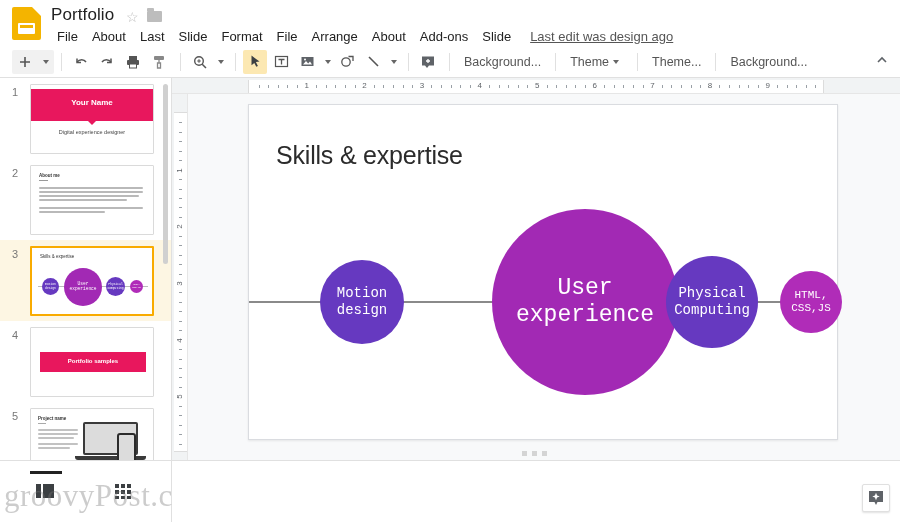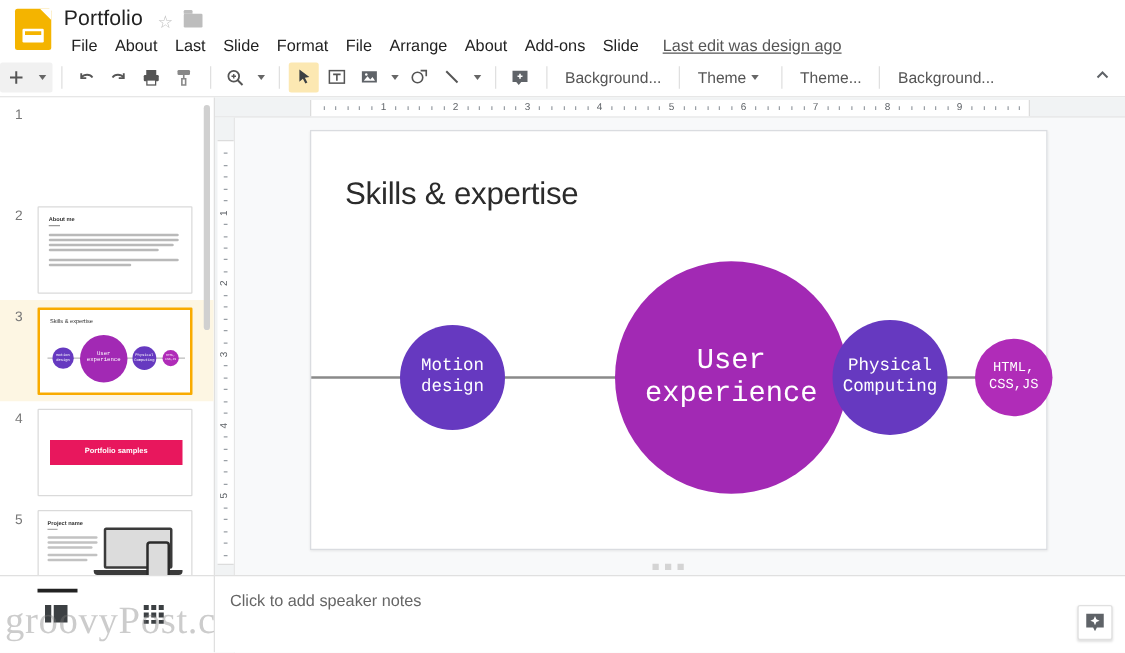--- a/index.html
+++ b/index.html
@@ -56,7 +56,7 @@
   .toolbar {
     position: absolute; left: 0; top: 46px; width: 900px; height: 32px;
     background: #fff; border-bottom: 1px solid #e0e0e0;
-    display: flex; align-items: center; 
+    display: flex; align-items: center; padding-left: 12px;
   }
   .tb-btn {
     height: 24px; min-width: 24px; display: flex; align-items: center; justify-content: center;

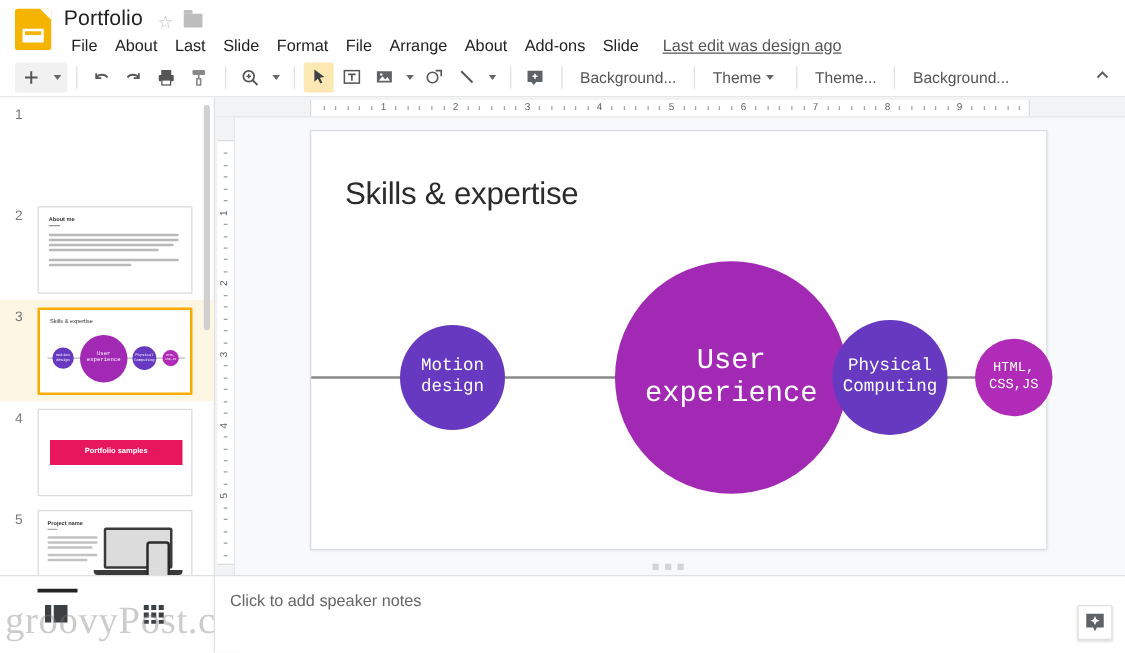--- a/index.html
+++ b/index.html
@@ -356,6 +356,12 @@
 
     <div class="thumb-row">
       <div class="thumb-num">1</div>
+      <div class="thumb">
+        <div class="t1-banner"></div>
+        <div class="t1-name">Your Name</div>
+        <div class="t1-notch"></div>
+        <div class="t1-sub">Digital experience designer</div>
+      </div>
     </div>
 
     <div class="thumb-row">

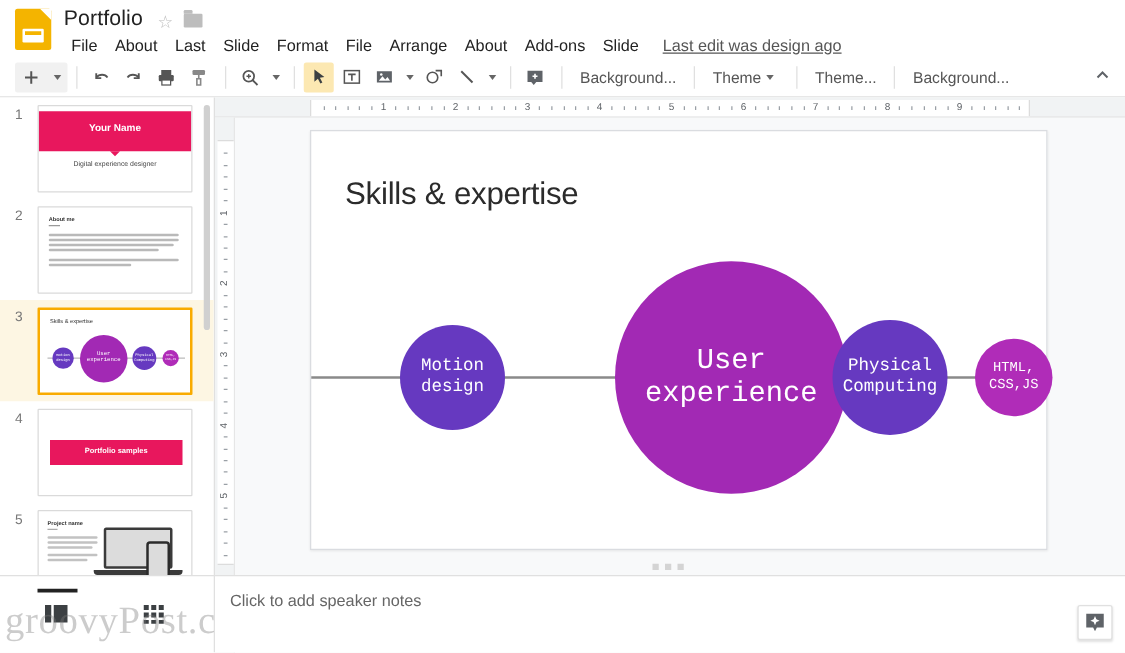--- a/index.html
+++ b/index.html
@@ -592,7 +592,6 @@
     </div>
 
     <div class="notes-pane">
-      <div class="notes-text">Click to add speaker notes</div>
       <div class="explore-btn">
         <svg width="18" height="18" viewBox="0 0 18 18">
           <path d="M2 2h14v11H10.5L9 16l-1.5-3H2z" fill="#5f6368"></path>

